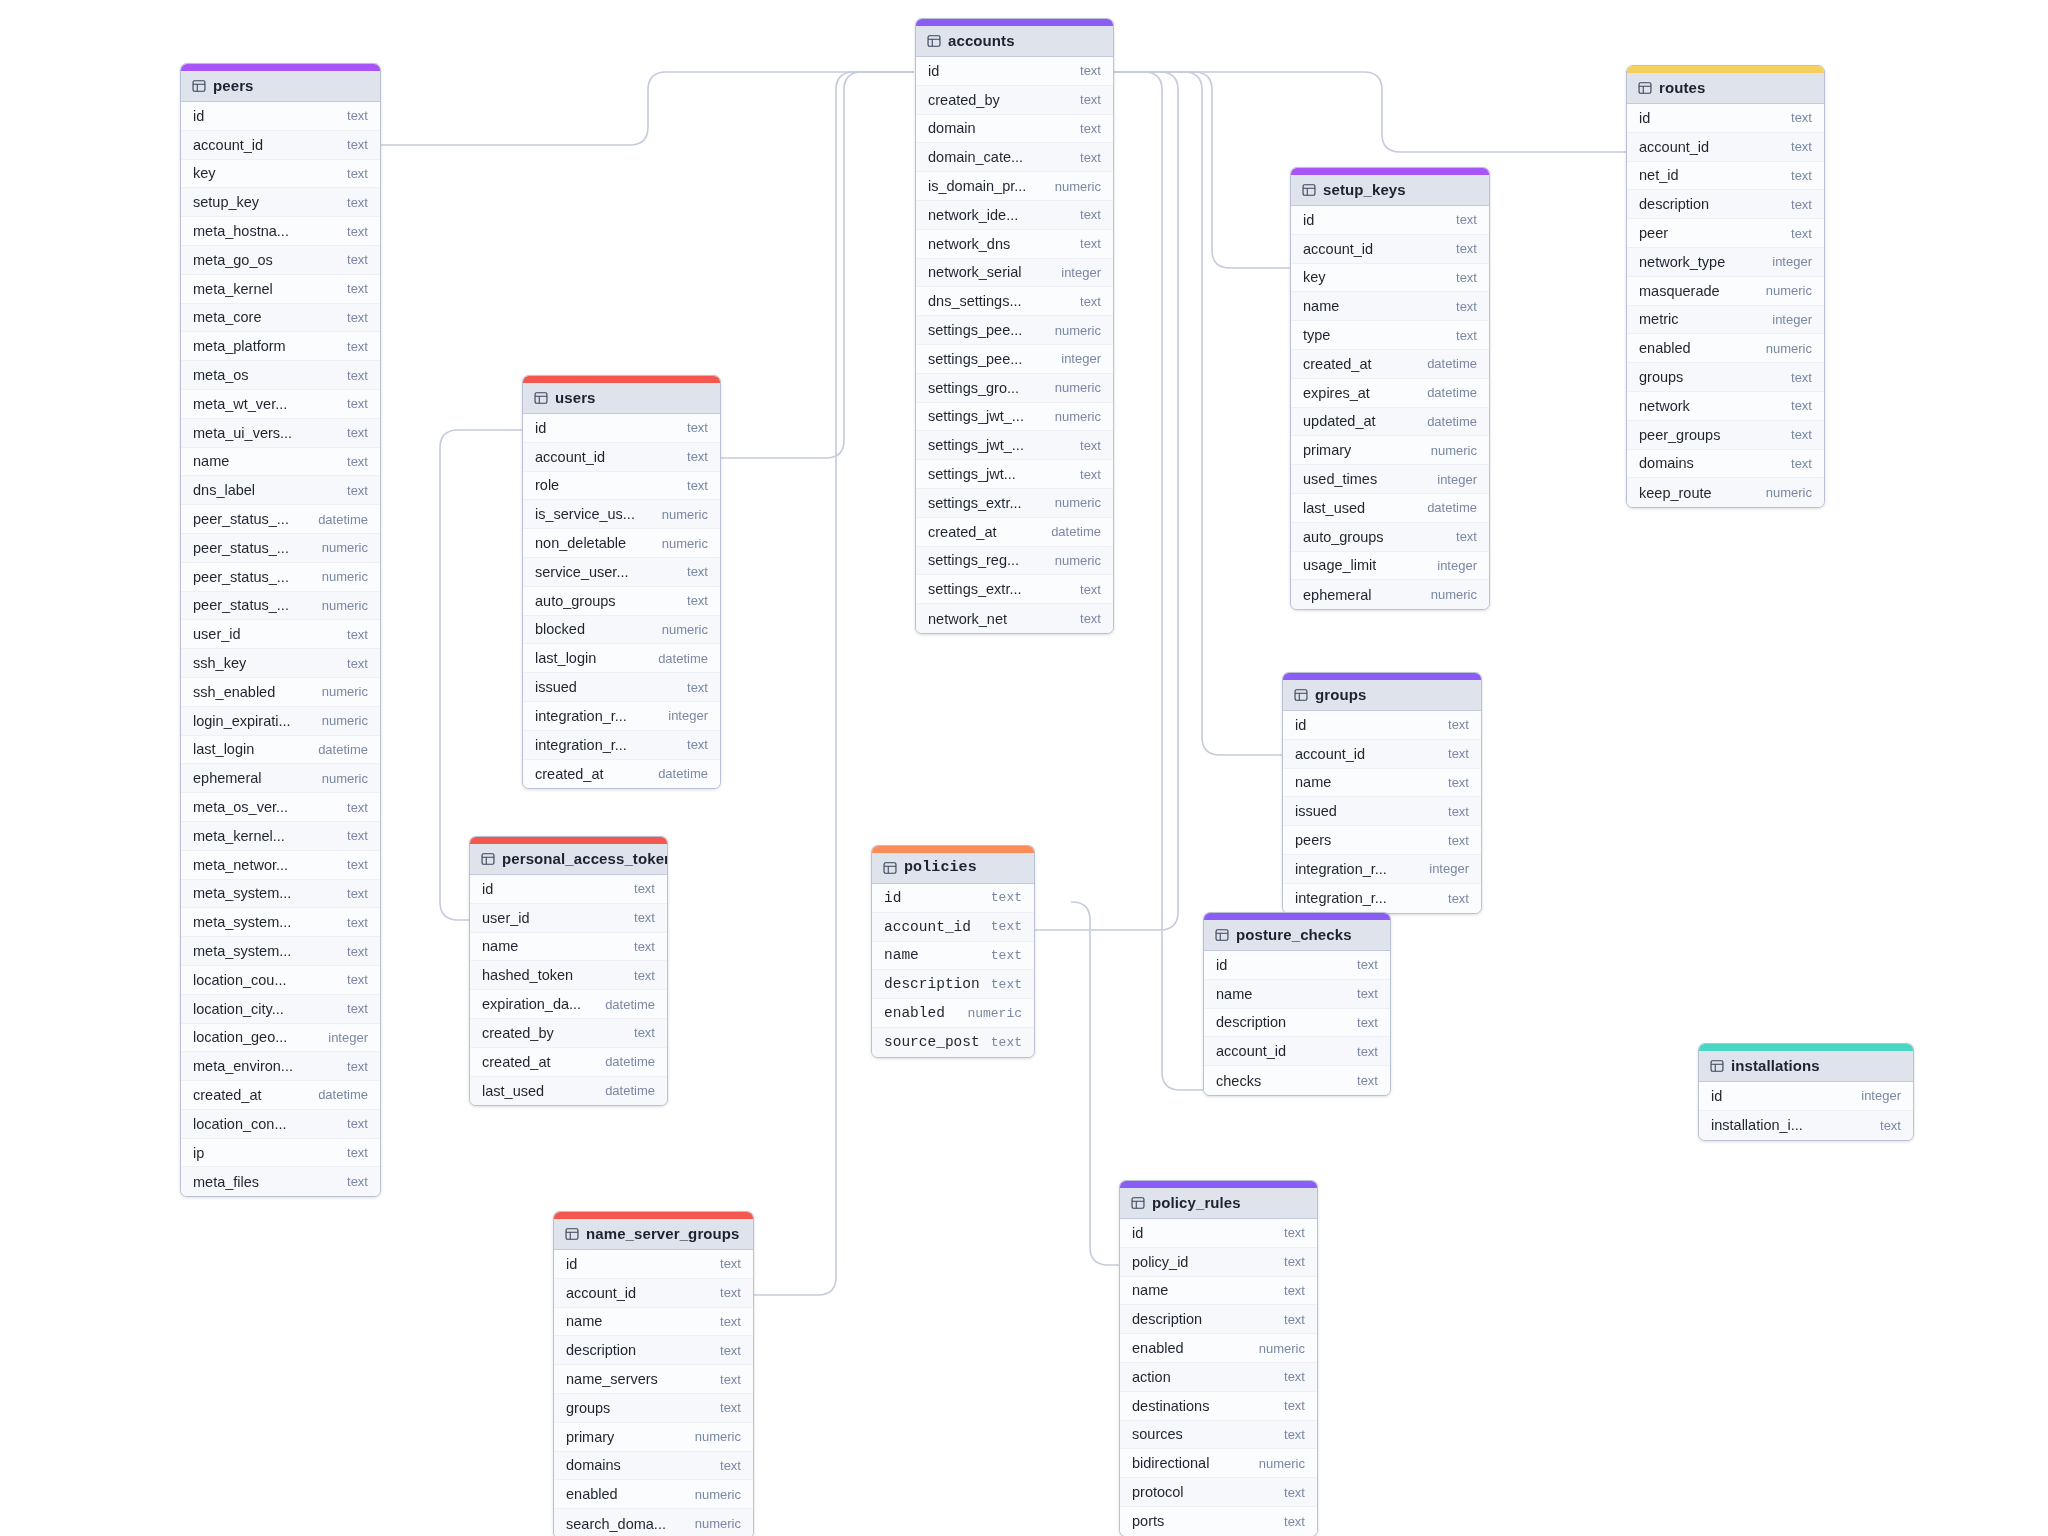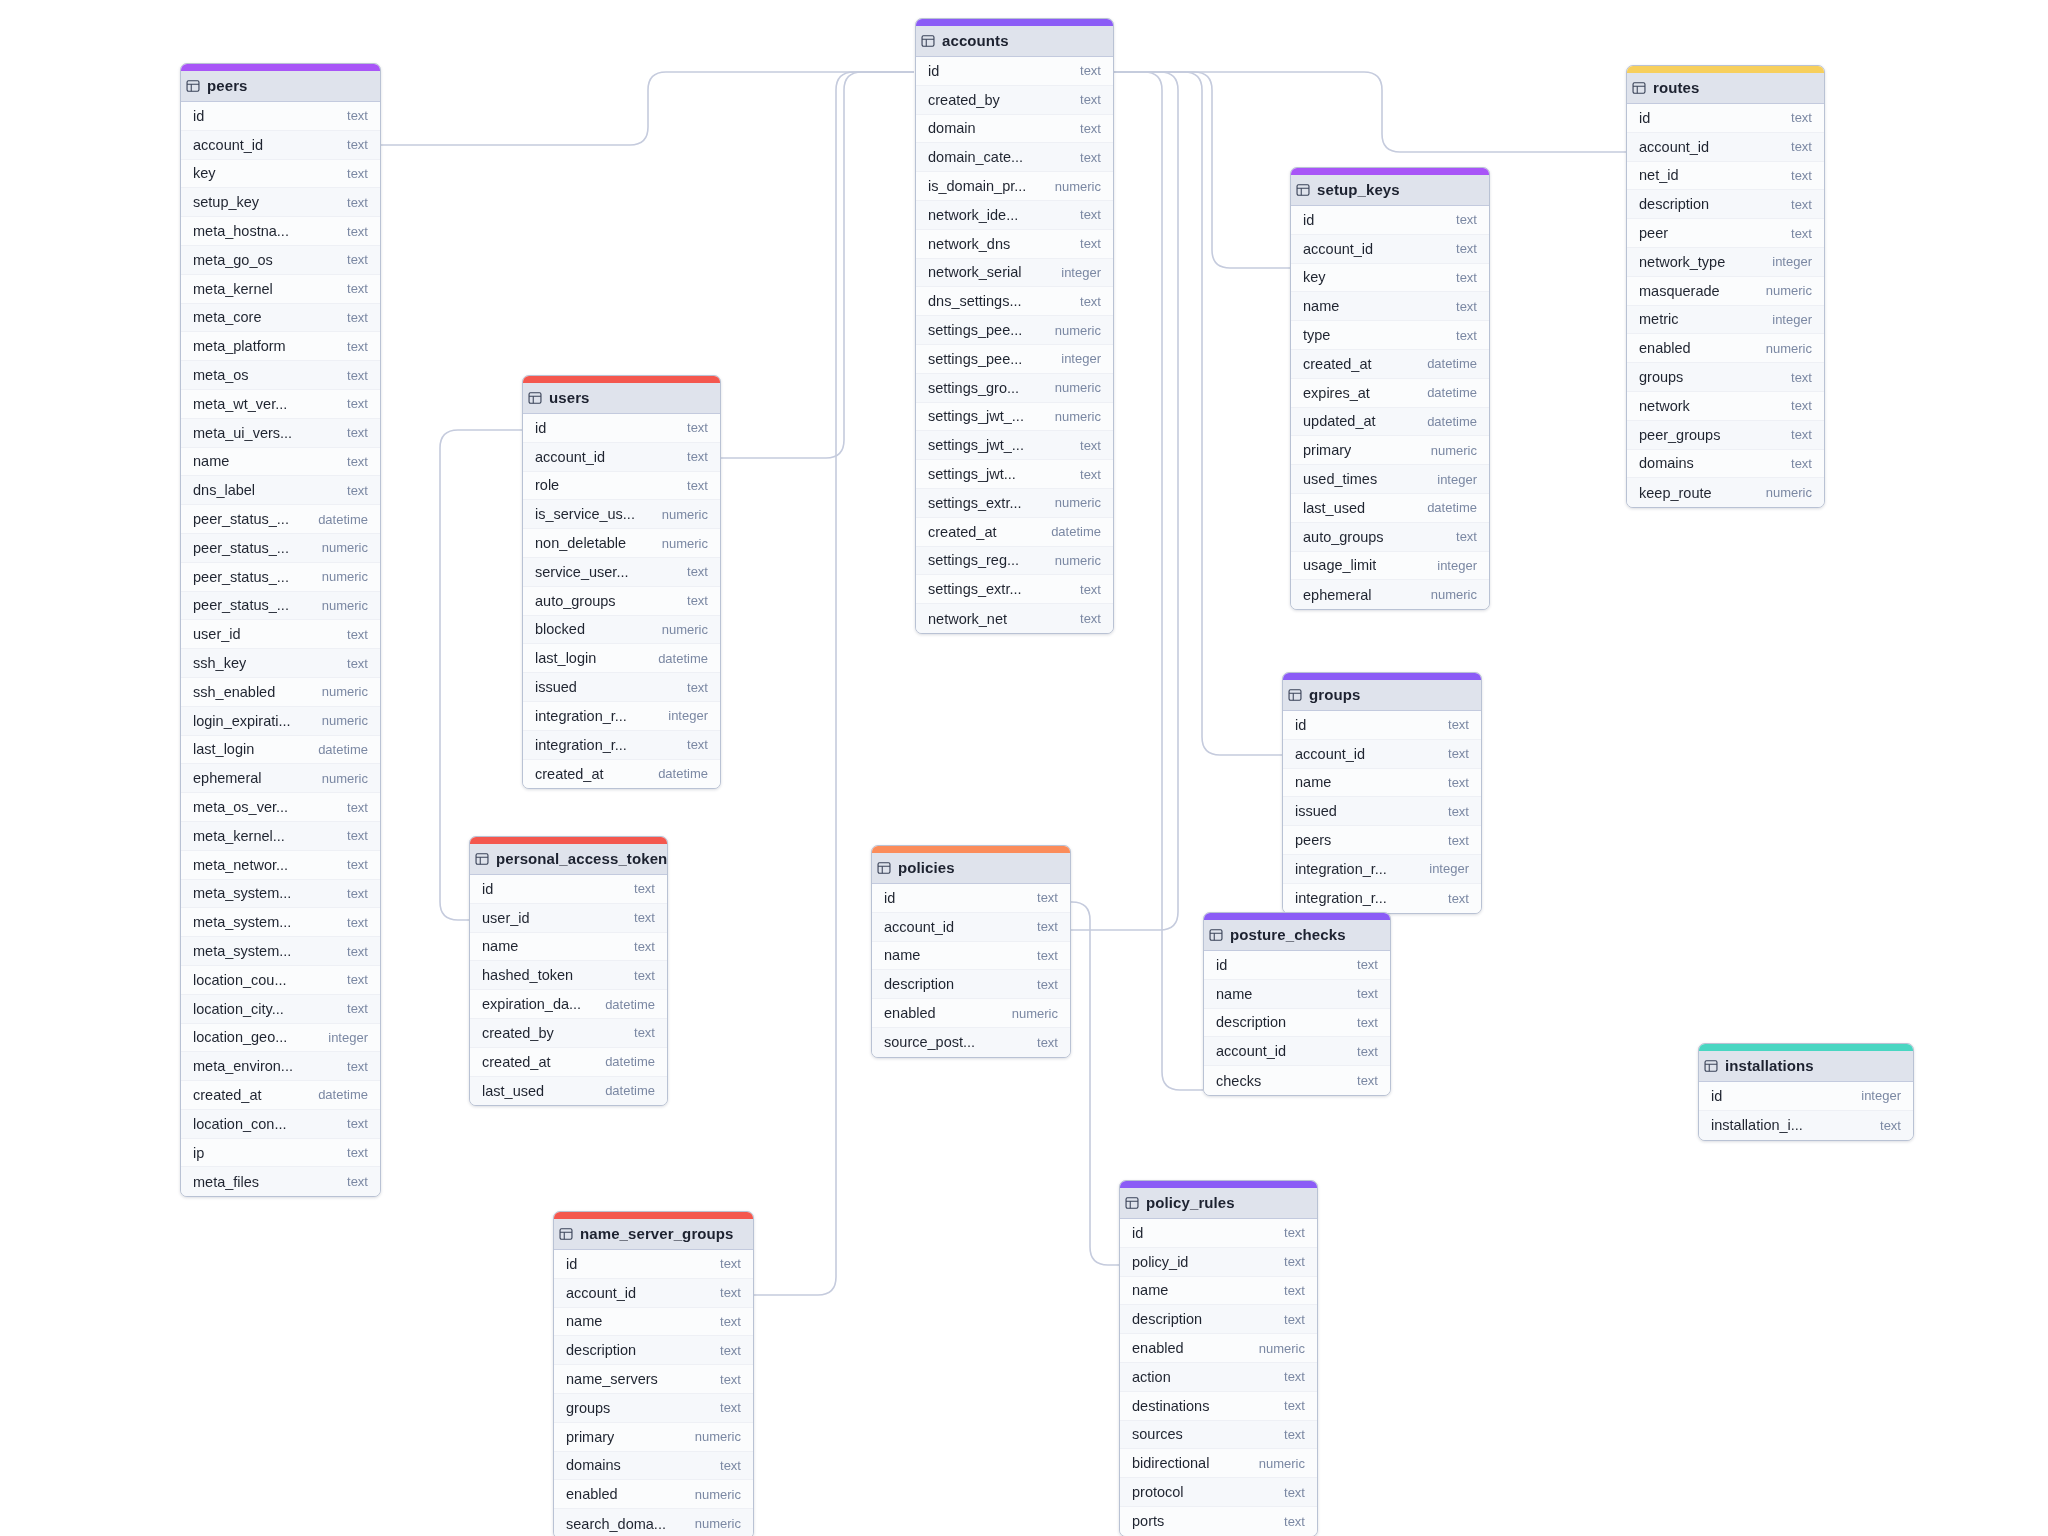--- a/index.html
+++ b/index.html
@@ -27,7 +27,7 @@
   .thead{
     display:flex;align-items:center;gap:7px;
     background:#dfe3ec;
-    padding:6px 11px 7px 5px;
+    padding:6px 11px 7px 11px;
     border-bottom:1px solid #c3cade;
   }
   .thead .tname{

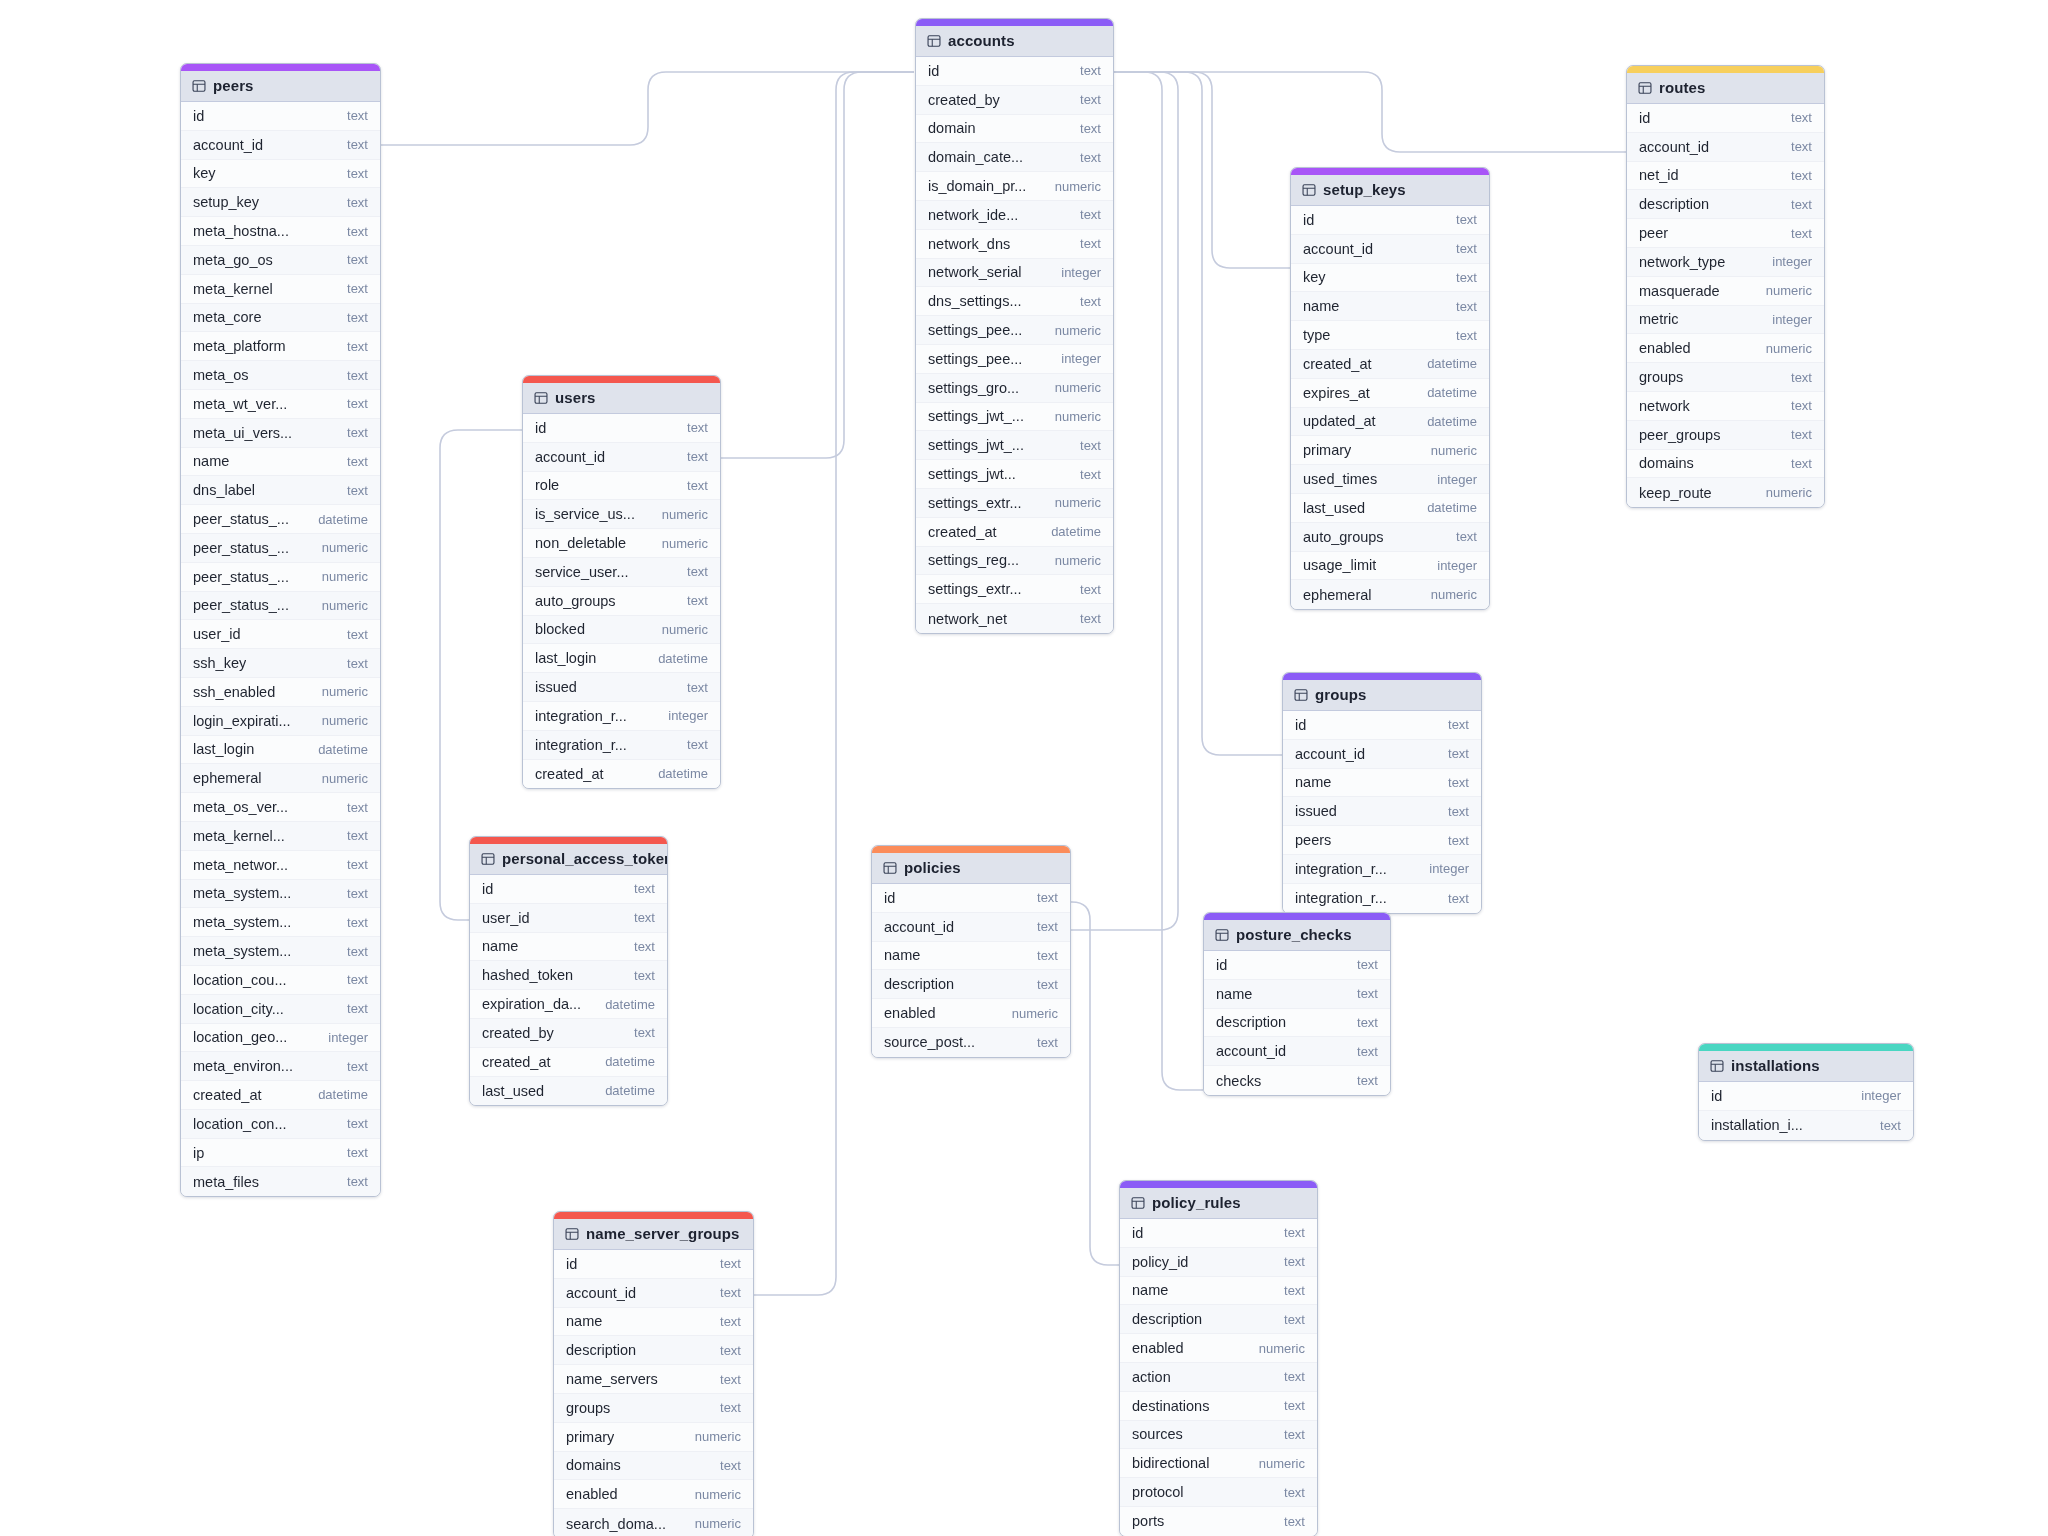--- a/index.html
+++ b/index.html
@@ -495,7 +495,7 @@
         <span class="typ">text</span>
       </div>
     </div>
-    <div class="tbl" style="left: 871px; top: 845px; width: 200px;">
+    <div class="tbl" style="left: 871px; top: 845px; width: 164px; font-family: Liberation Mono, monospace;">
       <div class="accent" style="background: rgb(251, 140, 90);"></div>
       <div class="thead">
         <span>

